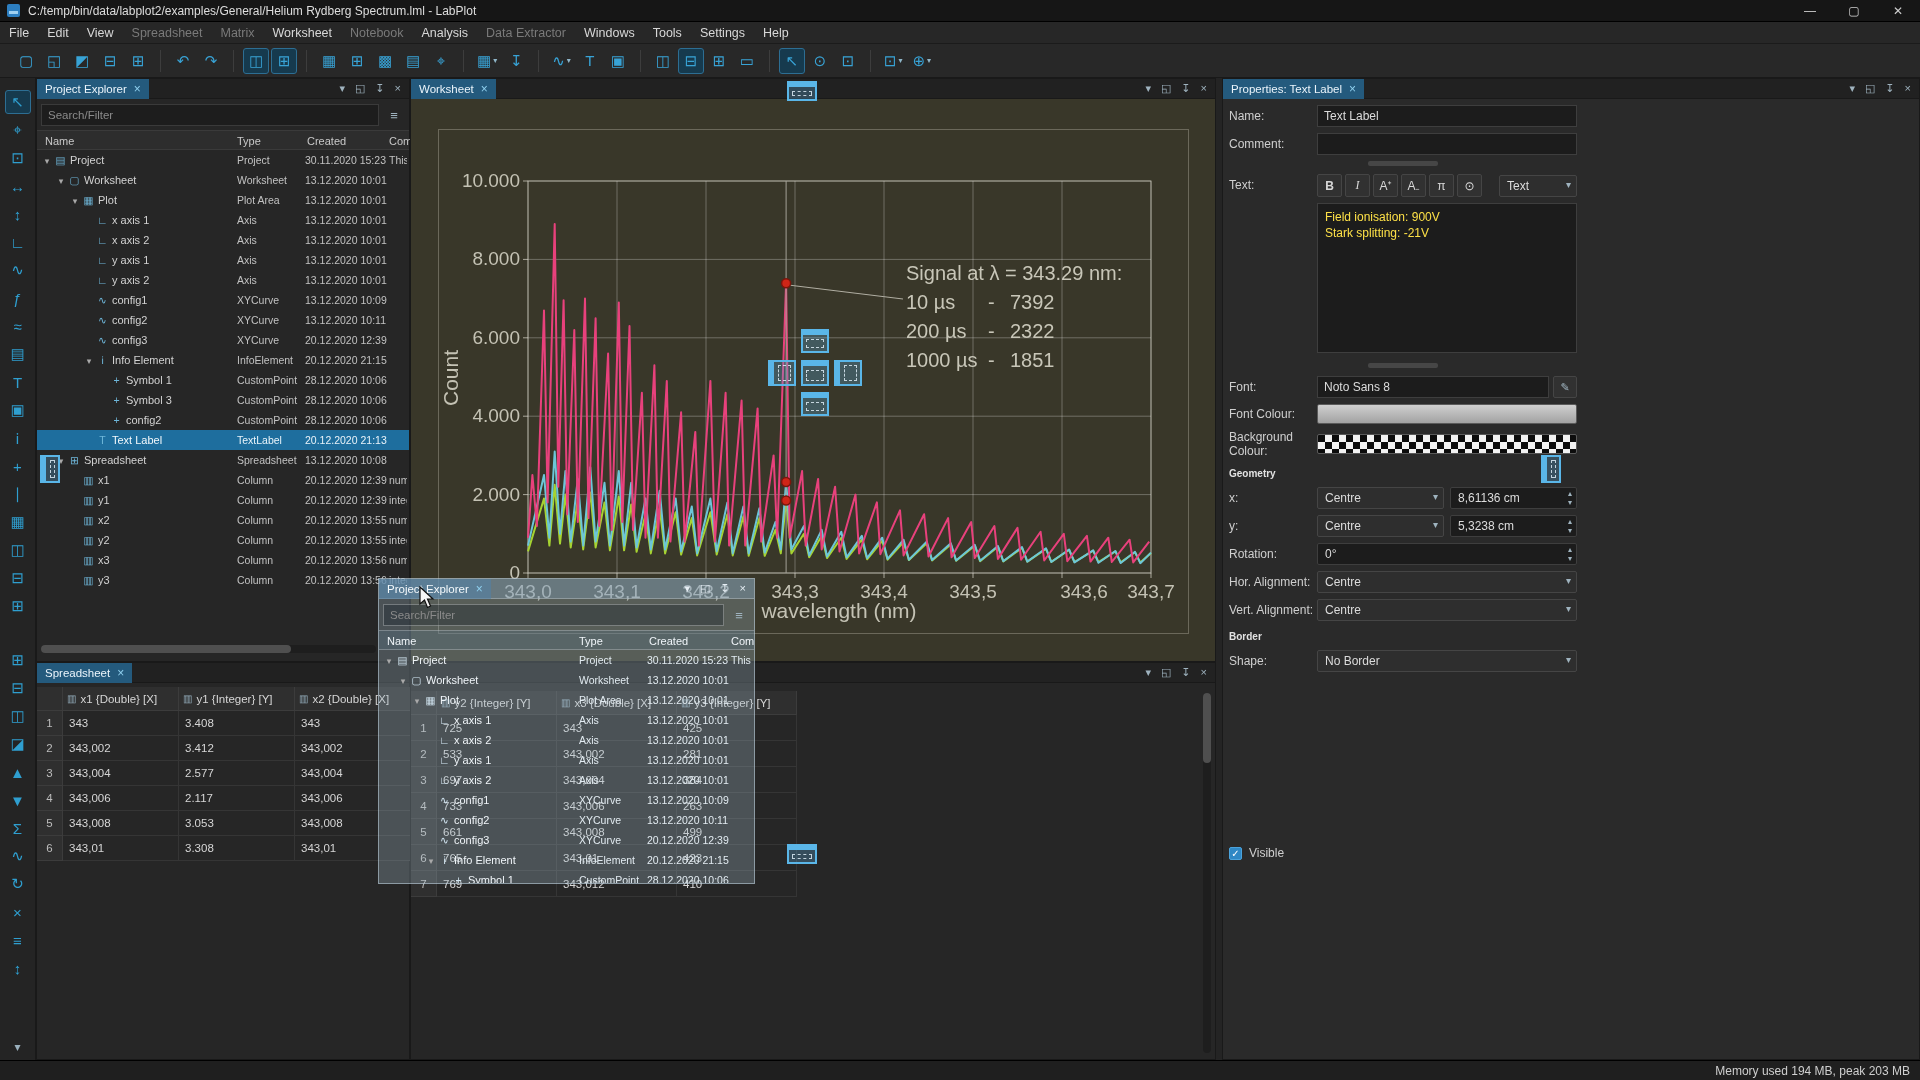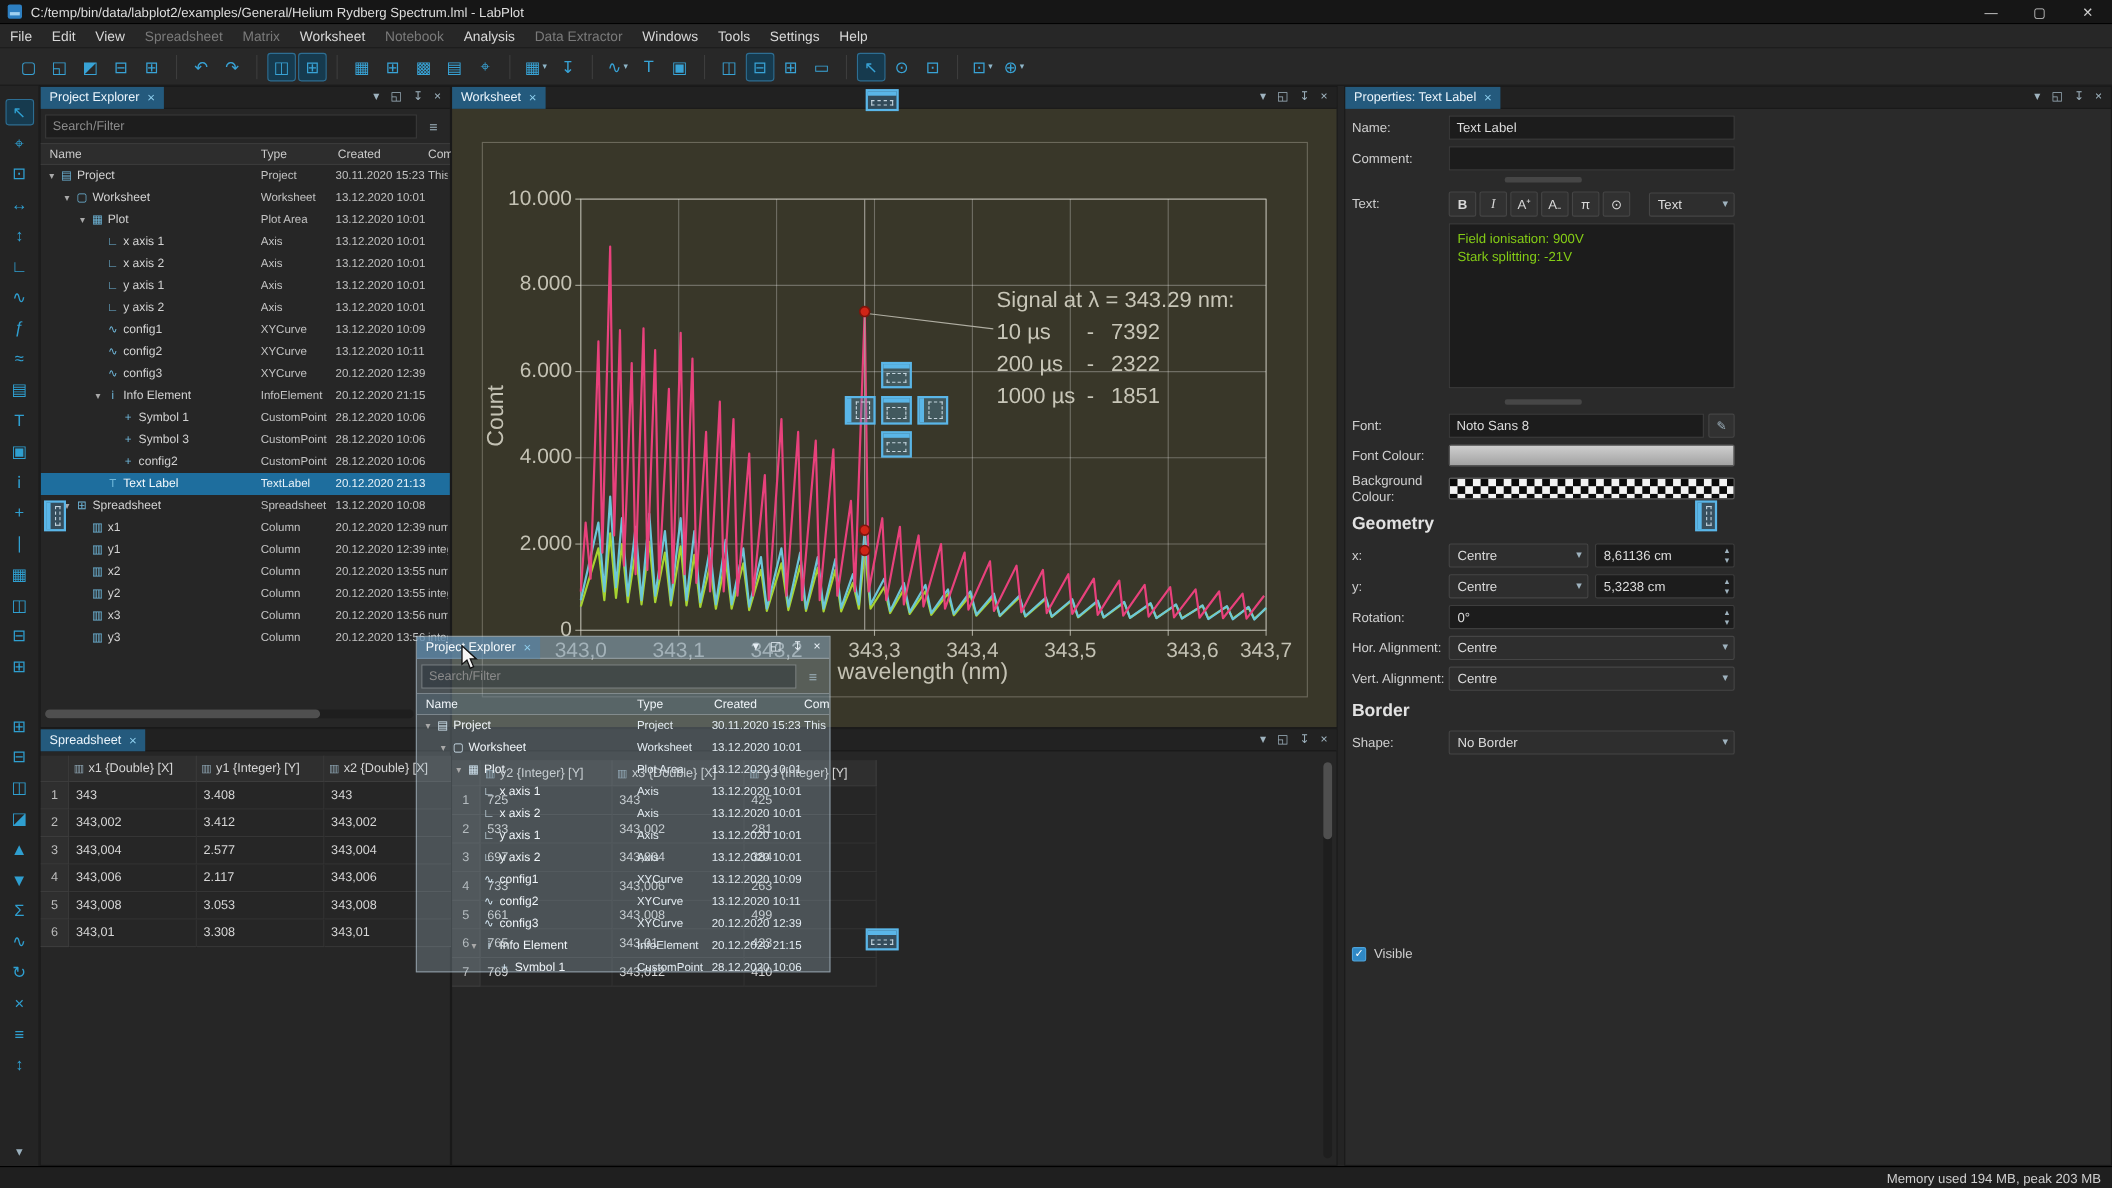--- a/index.html
+++ b/index.html
@@ -101,7 +101,7 @@
   .fmt-btn{width:25px;height:23px;background:#313131;border:1px solid #454545;border-radius:2px;color:#d8d8d8;
            display:flex;align-items:center;justify-content:center;font-size:12px;}
   .fmt-b{font-weight:bold;} .fmt-i{font-style:italic;font-family:"Liberation Serif",serif;}
-  .txt-area{height:150px;background:#1c1c1c;border:1px solid #3e3e3e;padding:5px 7px;font-size:12px;color:#84cc16;line-height:16px;margin-bottom:4px;}
+  .txt-area{height:150px;background:#1c1c1c;border:1px solid #3e3e3e;padding:5px 7px;font-size:12px;color:#fde047;line-height:16px;margin-bottom:4px;}
   .combo{position:relative;height:22px;background:#2e2e2e;border:1px solid #454545;border-radius:2px;
          display:flex;align-items:center;padding:0 18px 0 7px;color:#dcdcdc;font-size:12px;flex:1;}
   .combo::after{content:"▾";position:absolute;right:5px;top:3px;font-size:10px;color:#9fb3bf;}

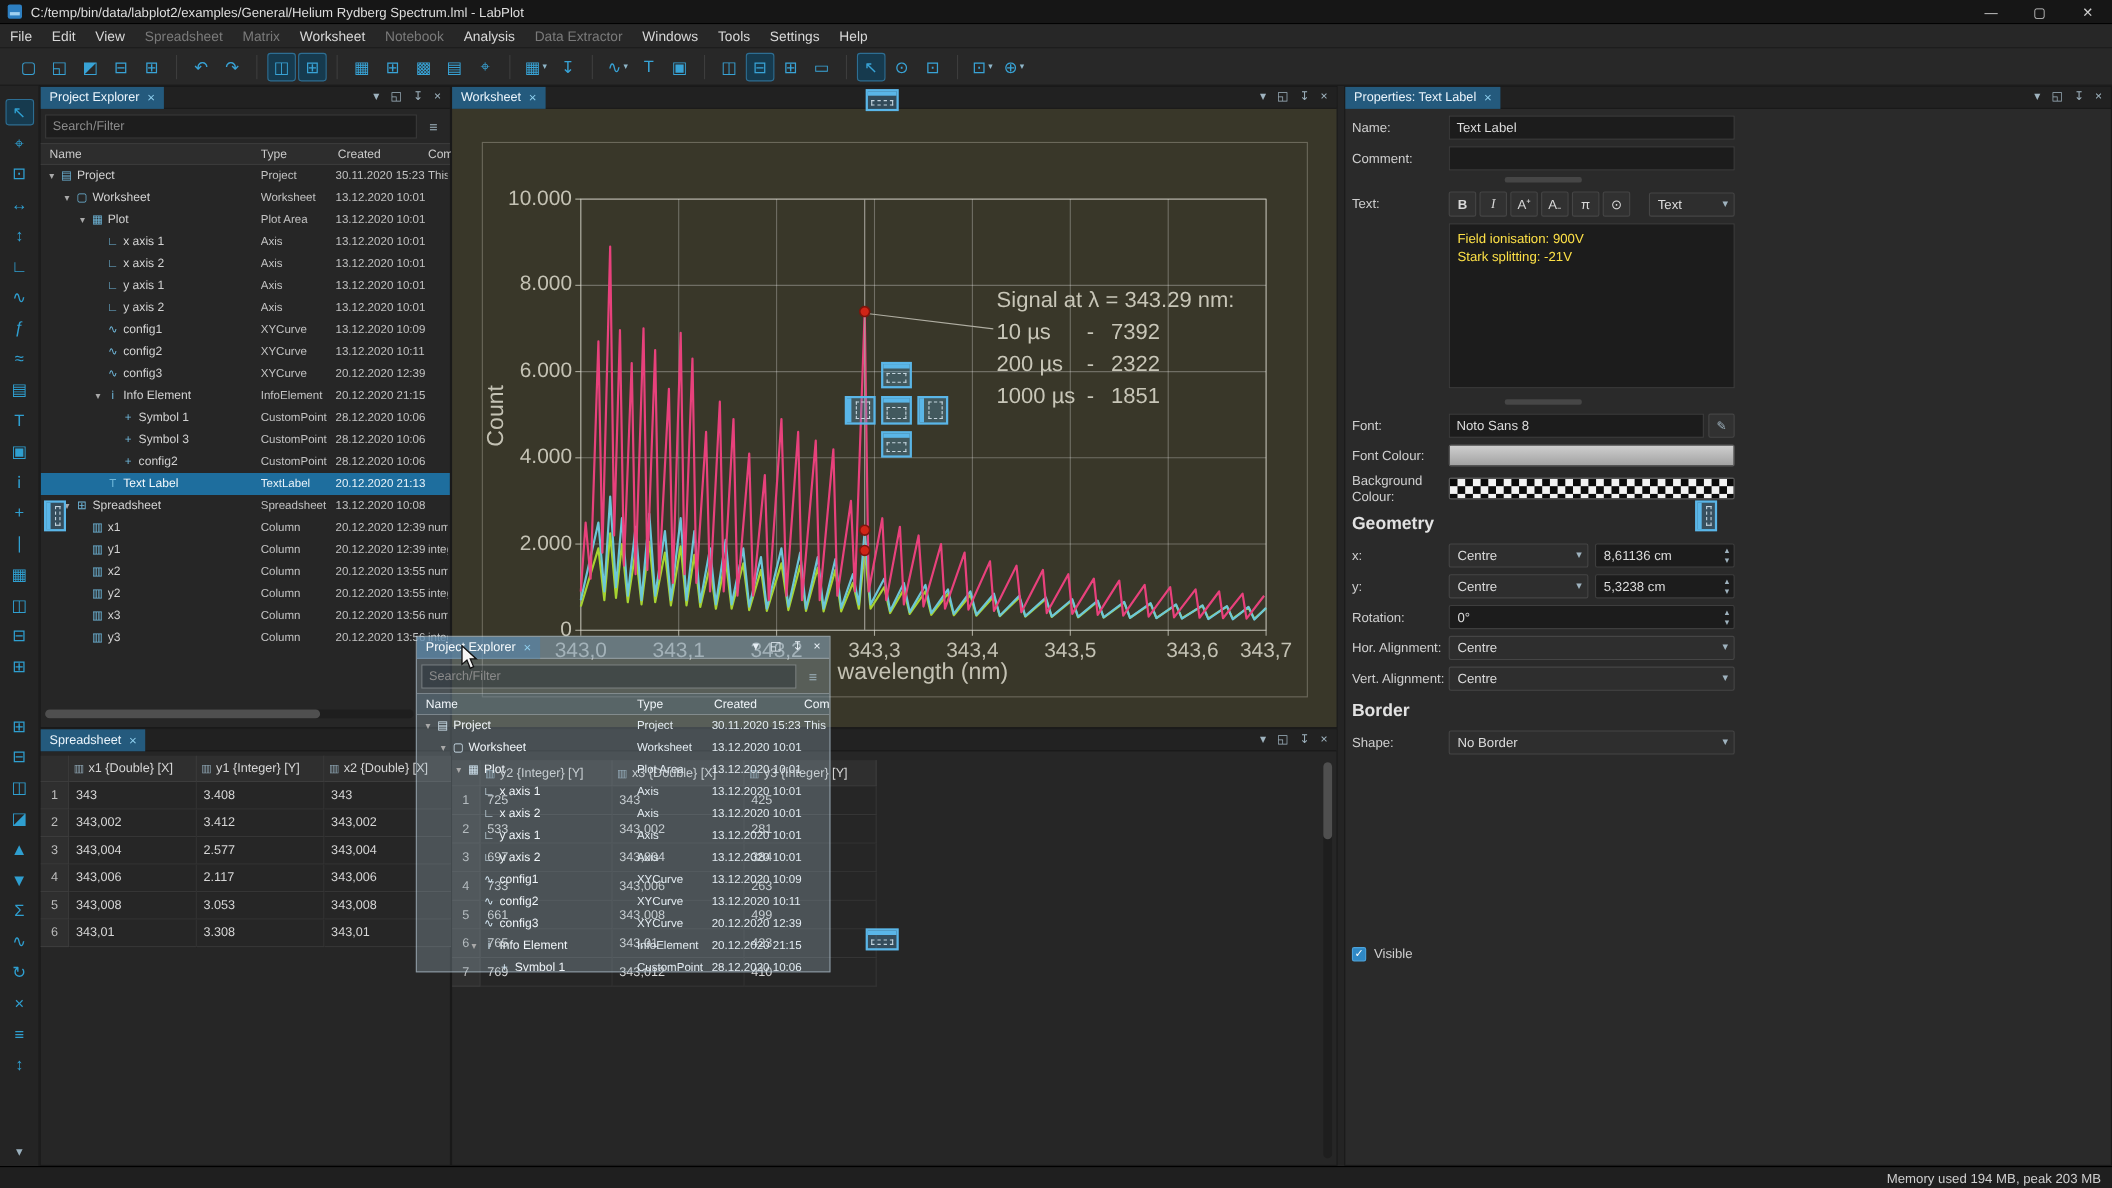--- a/index.html
+++ b/index.html
@@ -112,7 +112,7 @@
   .swatch{flex:1;height:20px;border:1px solid #5a5a5a;border-radius:2px;}
   .swatch.font{background:linear-gradient(#cfcfcf,#a2a2a2);}
   .swatch.checker{background:repeating-conic-gradient(#f2f2f2 0 25%,#0c0c0c 0 50%);background-size:14px 14px;}
-  .sec-head{font-size:16px;font-weight:bold;color:#e2e2e2;margin:10px 0 8px 0;}
+  .sec-head{font-size:10px;font-weight:bold;color:#e2e2e2;margin:10px 0 8px 0;}
   .chk{width:13px;height:13px;background:#2f88c5;border:1px solid #4ba3dc;border-radius:2px;color:#fff;
        display:flex;align-items:center;justify-content:center;font-size:10px;margin-right:7px;}
   .edit-btn{width:24px;height:22px;margin-left:4px;background:#313131;border:1px solid #454545;border-radius:2px;

